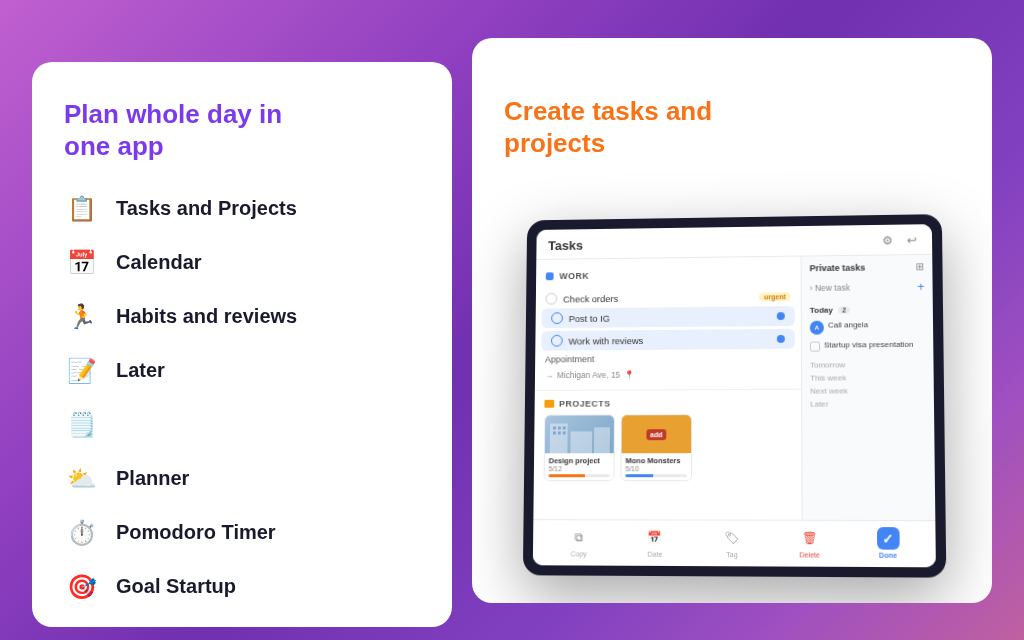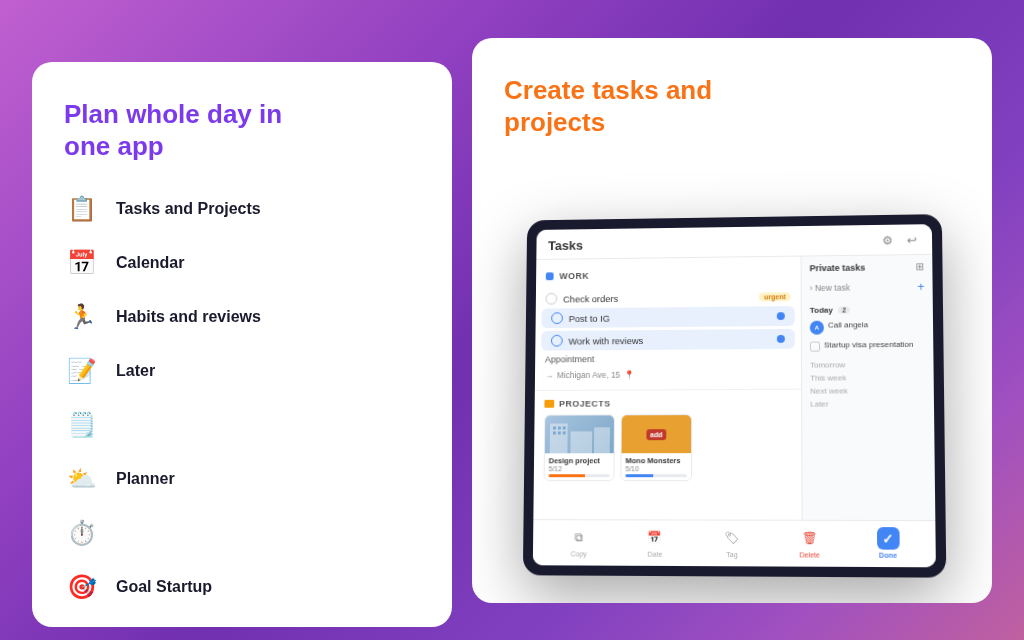--- a/index.html
+++ b/index.html
@@ -572,7 +572,7 @@
 </div>
 
 <div class="card right-card">
-  <h1 style="white-space: pre-line;">Create tasks and
+  <h1 style="white-space: pre-line; margin-top: 21px;">Create tasks and
 projects</h1>
 
   <div class="tablet-container">

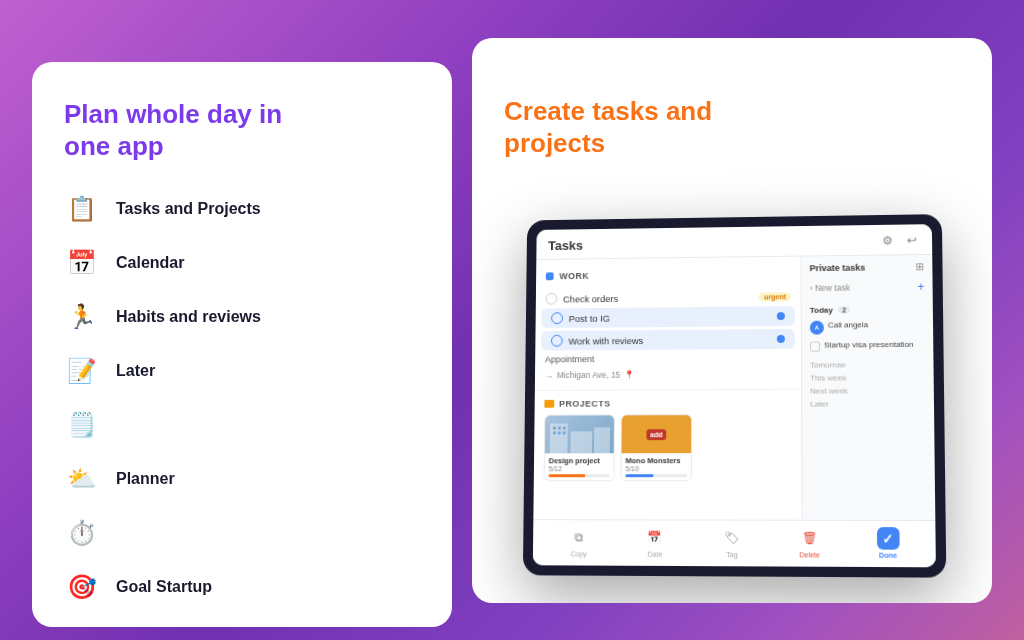--- a/index.html
+++ b/index.html
@@ -63,7 +63,7 @@
     }
 
     .feature-label {
-      font-size: 16px;
+      font-size: 20px;
       font-weight: 600;
       color: #1a1a2e;
     }

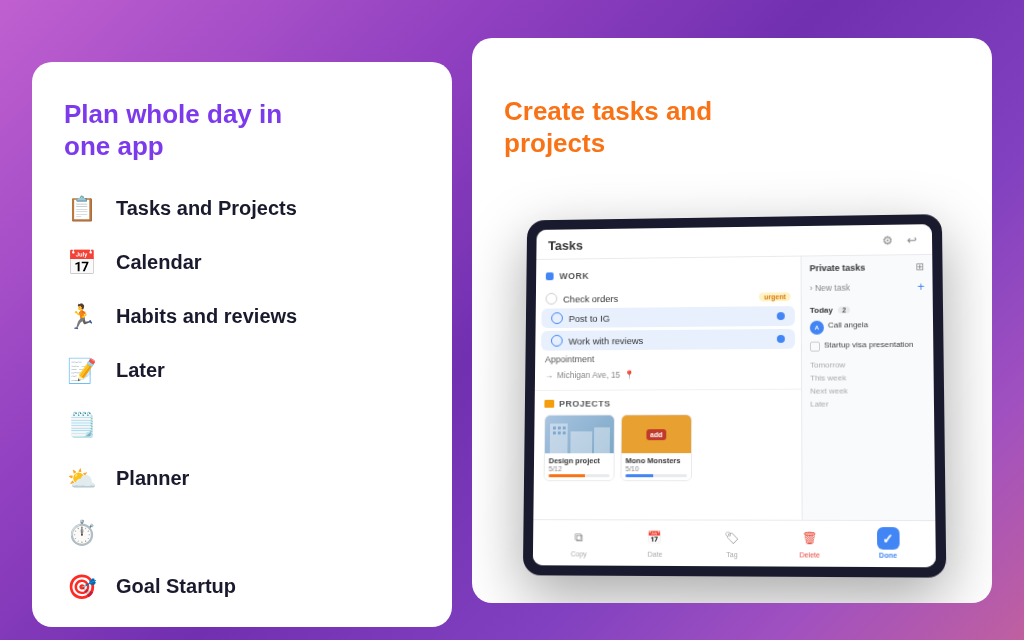--- a/index.html
+++ b/index.html
@@ -563,6 +563,7 @@
     </li>
     <li class="feature-item">
       <span class="feature-icon">⏱️</span>
+      <span class="feature-label">Pomodoro Timer</span>
     </li>
     <li class="feature-item">
       <span class="feature-icon">🎯</span>

